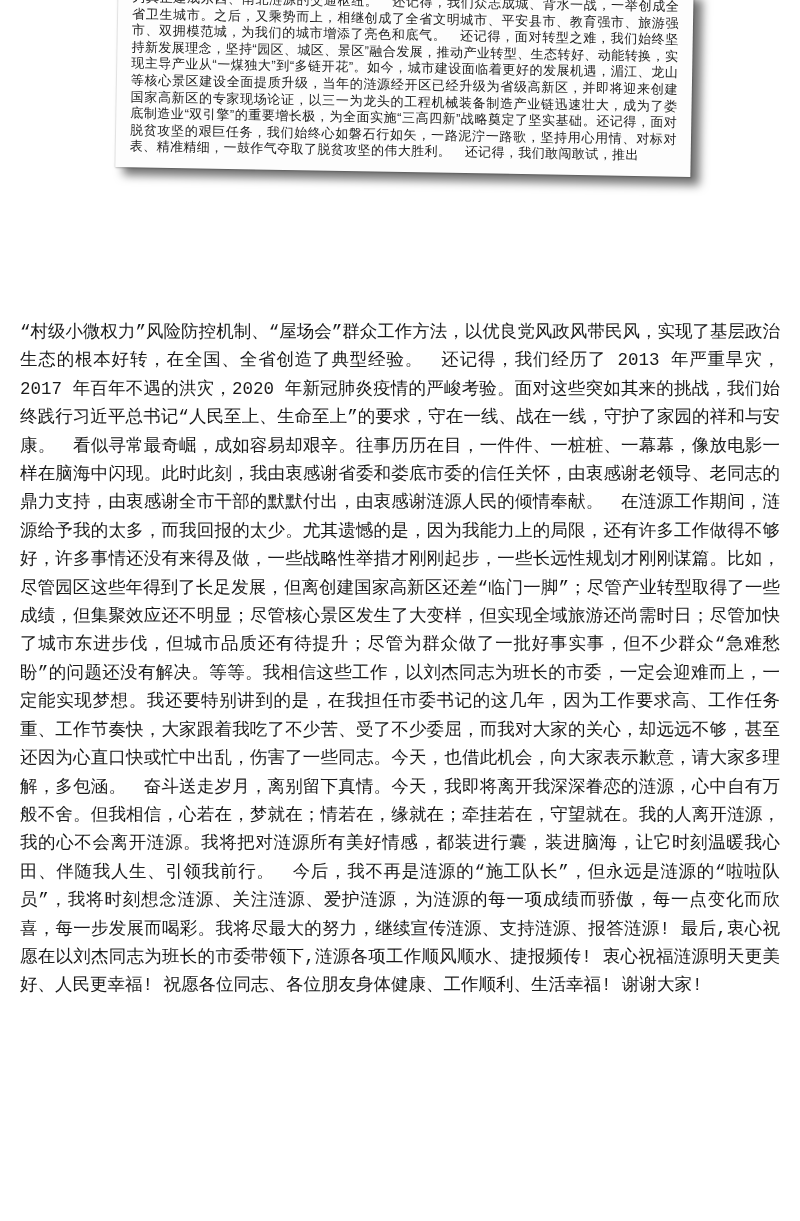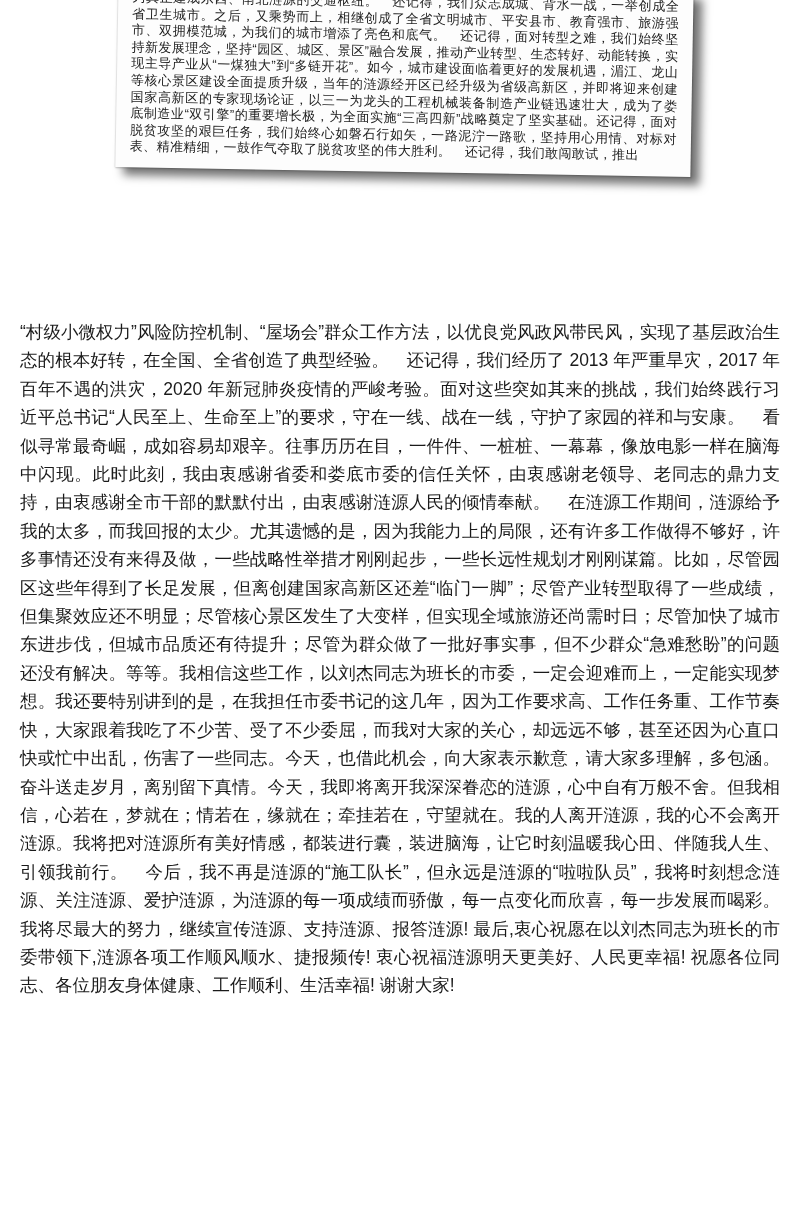--- a/index.html
+++ b/index.html
@@ -52,6 +52,7 @@
     top: 318px;
     left: 20px;
     width: 760px;
+    font-family: Liberation Mono, monospace;
   }
   .article p {
     margin: 0;

